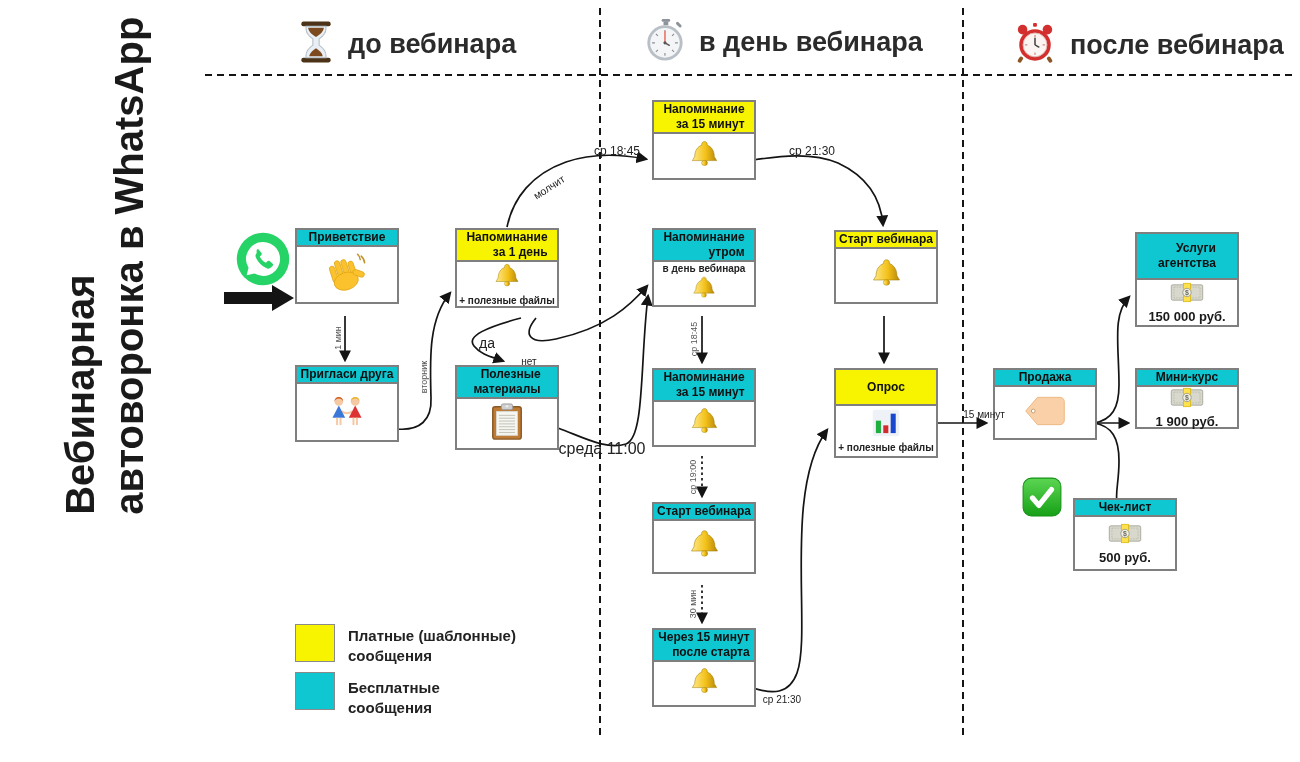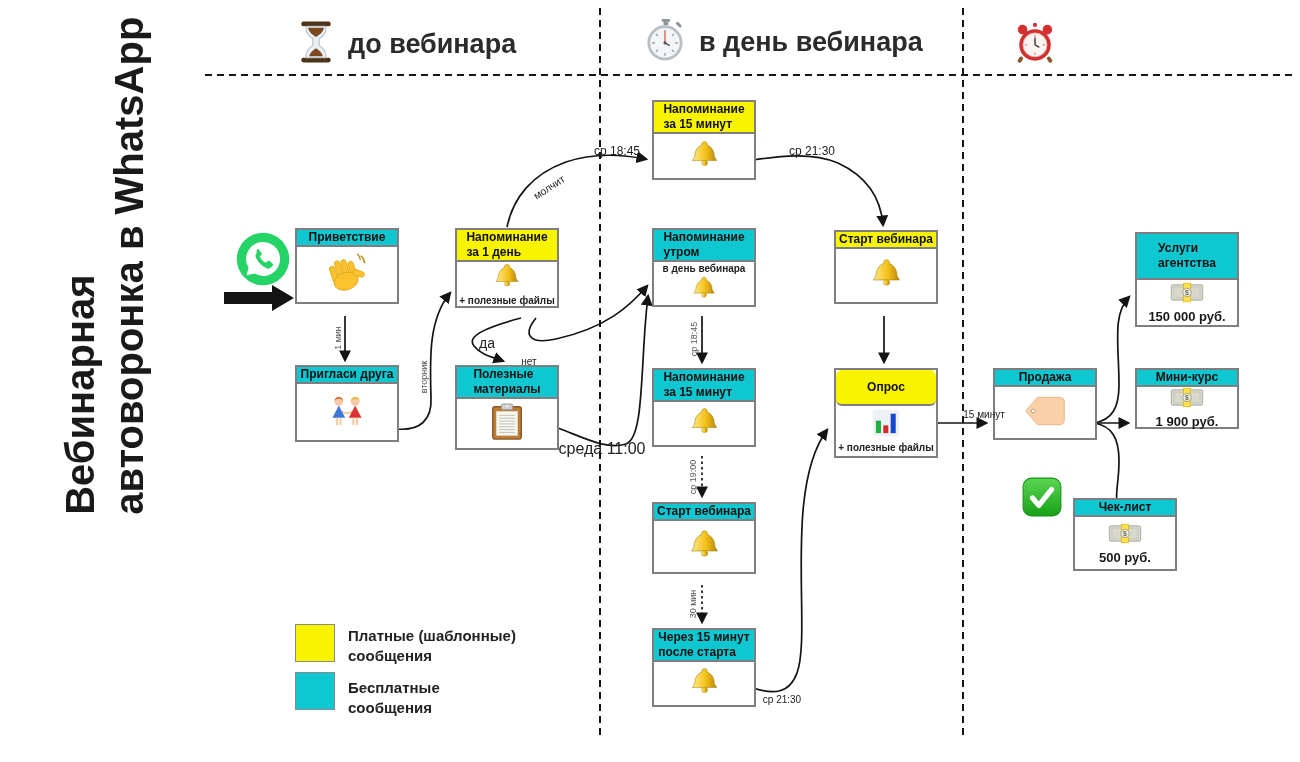--- a/index.html
+++ b/index.html
@@ -123,6 +123,7 @@
         <path d="M22 24l4.5 2.5" stroke="#444" stroke-width="1.6"></path>
       </svg>
     </span>
+    <span class="section-label">после вебинара</span>
   </div>
 
   <div class="hdash" style="left:205px;top:74px;width:1091px;"></div>

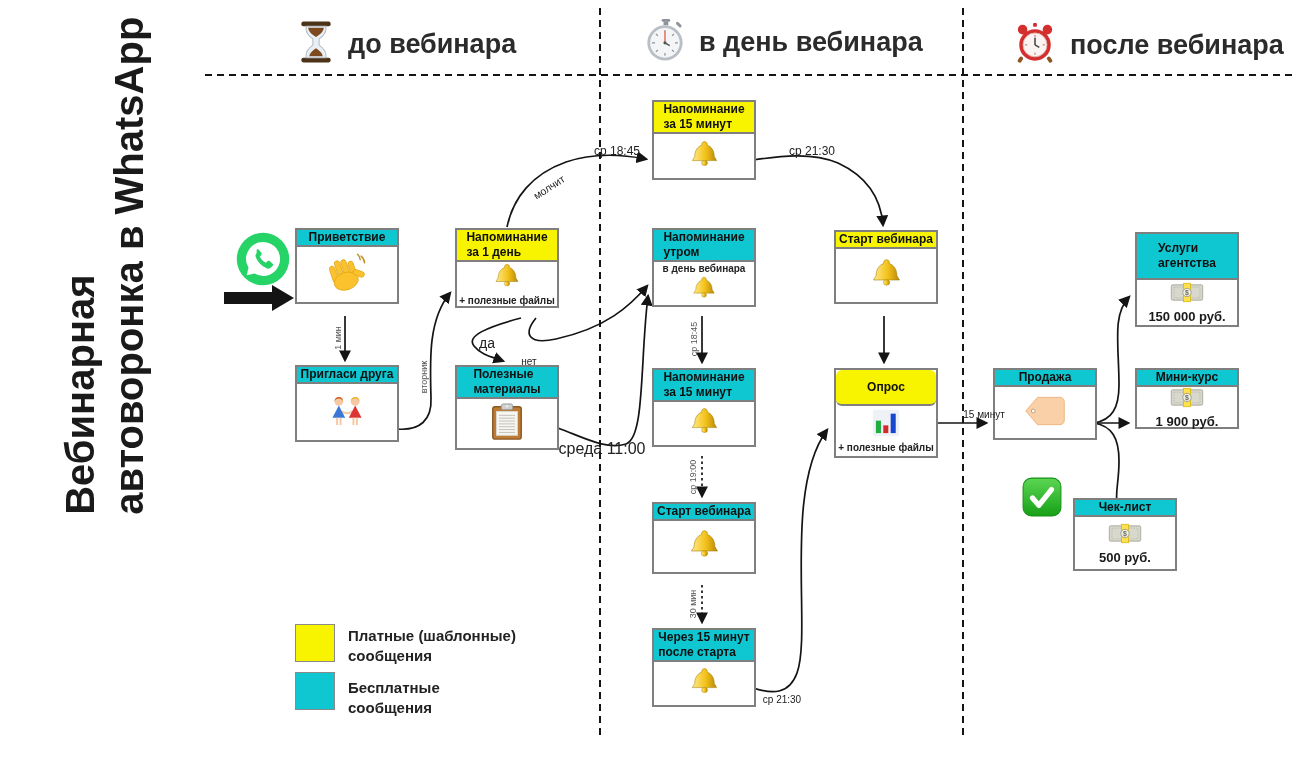--- a/index.html
+++ b/index.html
@@ -25,7 +25,7 @@
 
   
   .node{position:absolute;width:100px;border:2px solid #7f7f7f;background:#fff;z-index:3;}
-  .node-header{display:flex;align-items:center;justify-content:center;text-align:left;
+  .node-header{display:flex;align-items:center;justify-content:center;text-align:right;
     font-size:12px;font-weight:bold;color:#101010;line-height:1.25;
     border-bottom:2px solid #7f7f7f;padding:0 1px;}
   .free{background:#0fc7d1;} .paid{background:#f8f400;}

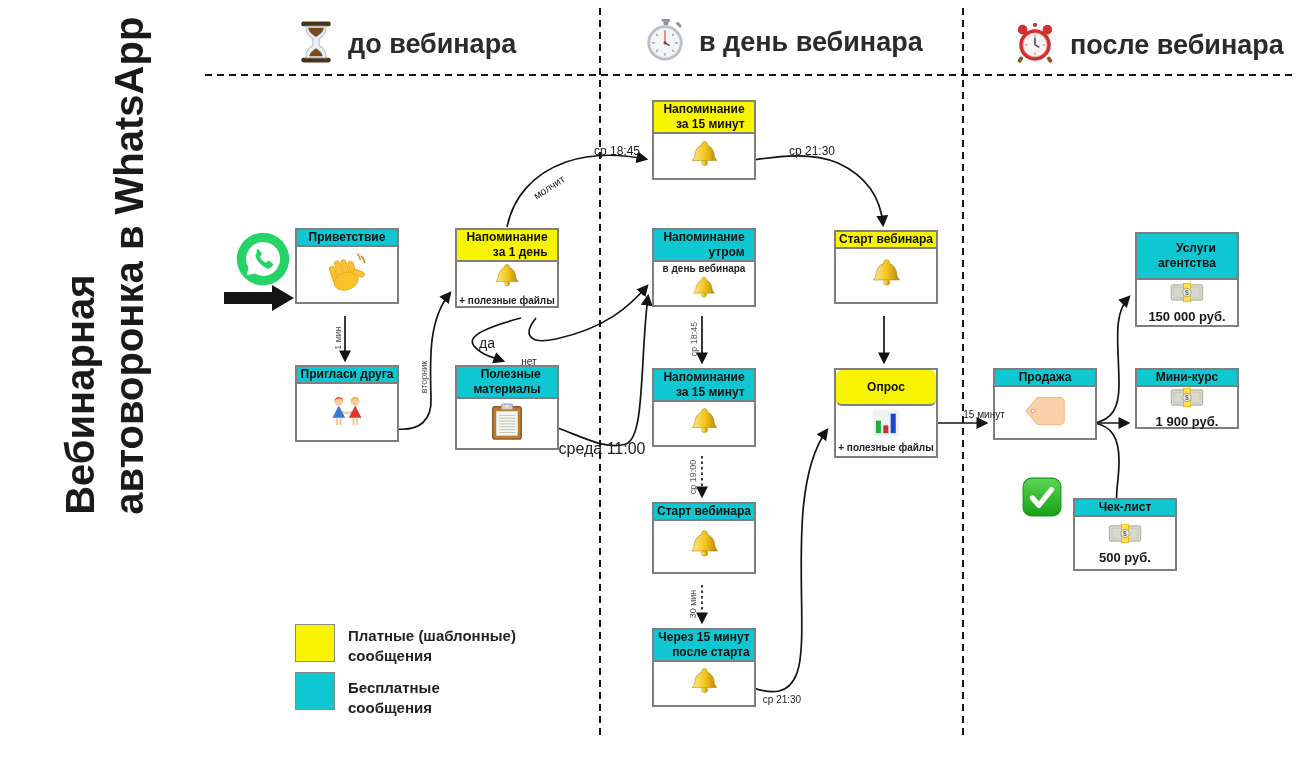--- a/index.html
+++ b/index.html
@@ -294,7 +294,7 @@
   </div>
 
   <div class="node" style="left:834px;top:368px;">
-    <div class="node-header paid nowrap" style="height:34px;border-radius:6px;">Опрос</div>
+    <div class="node-header paid nowrap" style="height:34px;">Опрос</div>
     <div class="node-body" style="height:50px;">
       <span>
         <svg viewBox="0 0 36 36" width="28" height="28">

